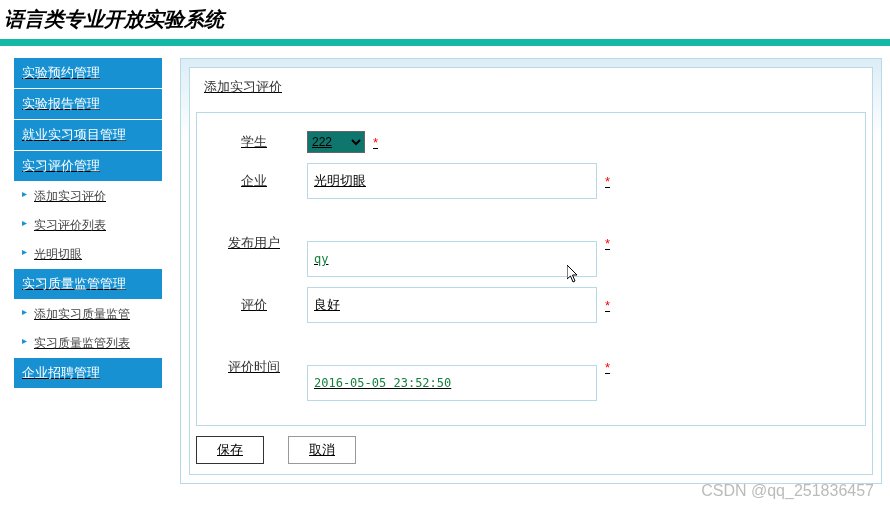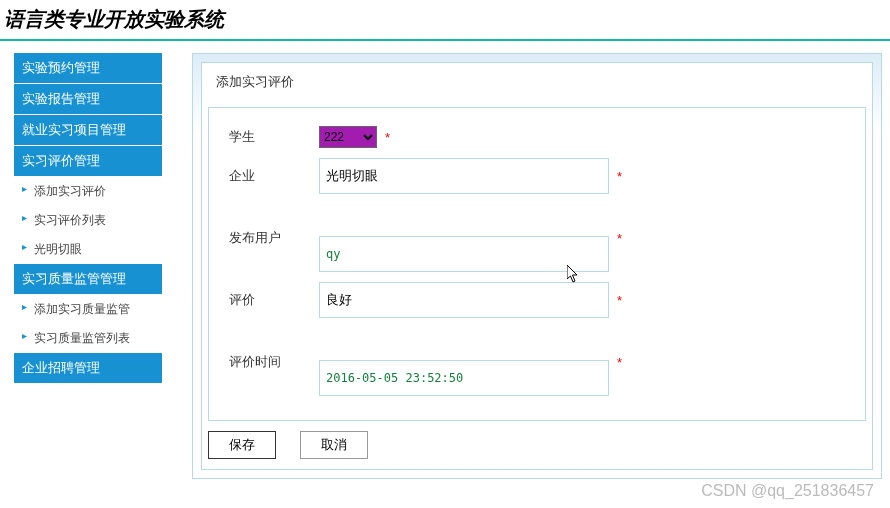--- a/index.html
+++ b/index.html
@@ -4,7 +4,7 @@
   <style>
     * { margin: 0; padding: 0; box-sizing: border-box; }
     body { font-family: "Microsoft YaHei", Arial, sans-serif; font-size: 13px; background: #fff; width: 890px; height: 508px; position: relative; }
-    .header { border-bottom: 2px solid #14b8a6; padding: 6px 4px; background: #fff; }
+    .header { border-bottom: 7px solid #14b8a6; padding: 6px 4px; background: #fff; }
     .header h1 { font-size: 20px; font-weight: bold; font-style: italic; color: #000; }
     .container { display: flex; padding: 12px 8px 8px 14px; gap: 30px; }
     .sidebar { width: 148px; flex-shrink: 0; }

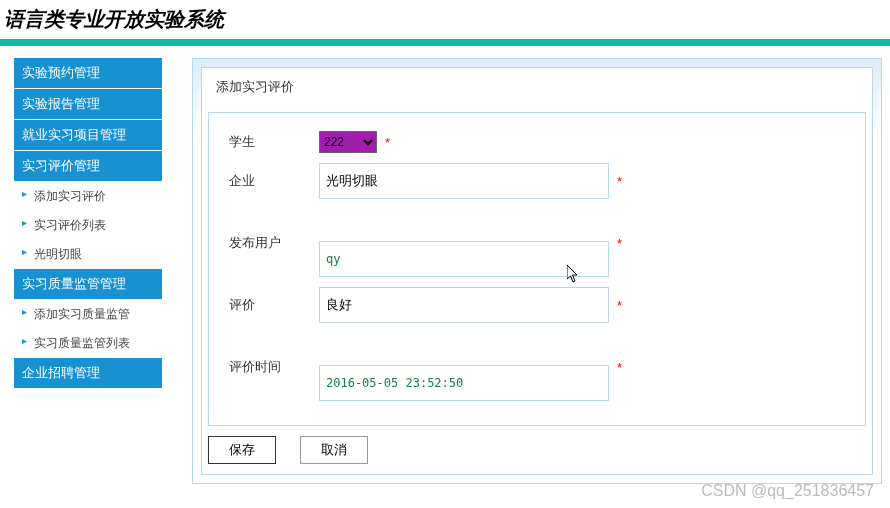--- a/index.html
+++ b/index.html
@@ -6,7 +6,7 @@
     body { font-family: "Microsoft YaHei", Arial, sans-serif; font-size: 13px; background: #fff; width: 890px; height: 508px; position: relative; }
     .header { border-bottom: 7px solid #14b8a6; padding: 6px 4px; background: #fff; }
     .header h1 { font-size: 20px; font-weight: bold; font-style: italic; color: #000; }
-    .container { display: flex; padding: 12px 8px 8px 14px; gap: 30px; }
+    .container { display: flex; padding: 12px 8px 8px 14px; gap: 18px; text-decoration: underline; }
     .sidebar { width: 148px; flex-shrink: 0; }
     .nav-header { background: #1791d2; color: #fff; padding: 6px 8px; font-size: 13px; border-bottom: 1px solid #fff; cursor: pointer; }
     .nav-item { padding: 6px 8px 6px 20px; color: #444; font-size: 12px; position: relative; cursor: pointer; }

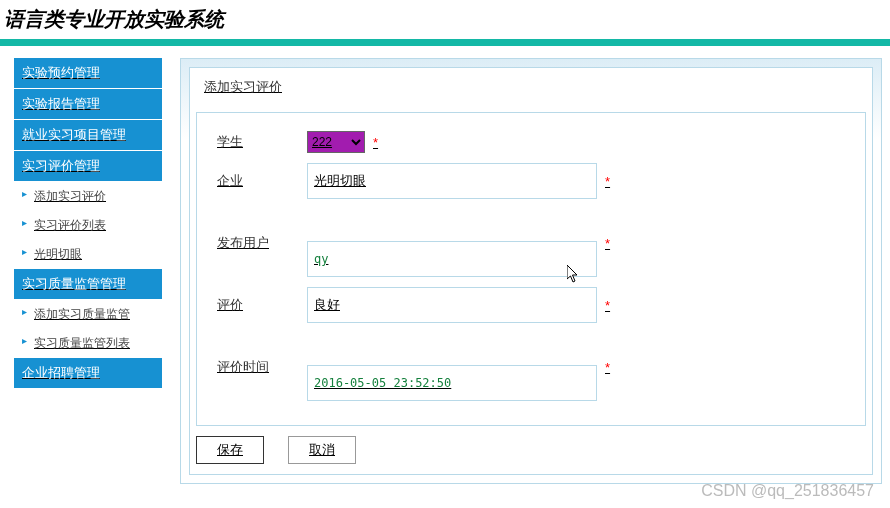--- a/index.html
+++ b/index.html
@@ -16,7 +16,7 @@
     .panel-title { padding: 10px 14px; color: #333; font-size: 13px; }
     .form-area { border: 1px solid #b8d9e8; margin: 6px; padding: 18px 20px 14px 20px; }
     .form-row { display: flex; align-items: center; margin-bottom: 10px; }
-    .form-label { width: 90px; text-align: left; padding-right: 16px; color: #333; font-size: 13px; }
+    .form-label { width: 90px; text-align: center; padding-right: 16px; color: #333; font-size: 13px; }
     .form-control { border: 1px solid #b8d9e8; padding: 3px 6px; font-size: 13px; font-family: inherit; }
     .form-select { width: 58px; height: 22px; border: 1px solid #666; background: #a21caf; font-size: 12px; }
     .form-input { width: 290px; height: 36px; }

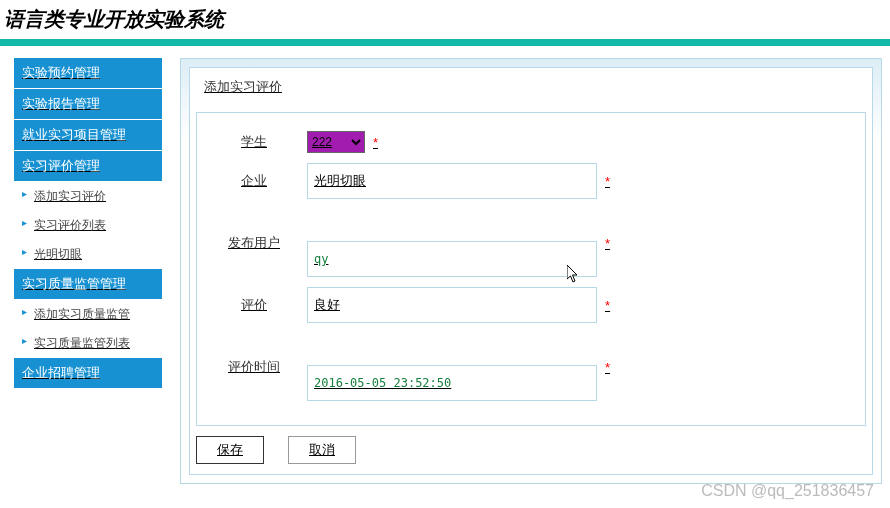--- a/index.html
+++ b/index.html
@@ -18,7 +18,7 @@
     .form-row { display: flex; align-items: center; margin-bottom: 10px; }
     .form-label { width: 90px; text-align: center; padding-right: 16px; color: #333; font-size: 13px; }
     .form-control { border: 1px solid #b8d9e8; padding: 3px 6px; font-size: 13px; font-family: inherit; }
-    .form-select { width: 58px; height: 22px; border: 1px solid #666; background: #a21caf; font-size: 12px; }
+    .form-select { width: 58px; height: 22px; border: 1px solid #666; background: #0f766e; font-size: 12px; }
     .form-input { width: 290px; height: 36px; }
     .form-input-readonly { color: #15803d; font-family: monospace; font-size: 12px; margin-top: 32px; }
     .required { color: red; margin-left: 8px; }

